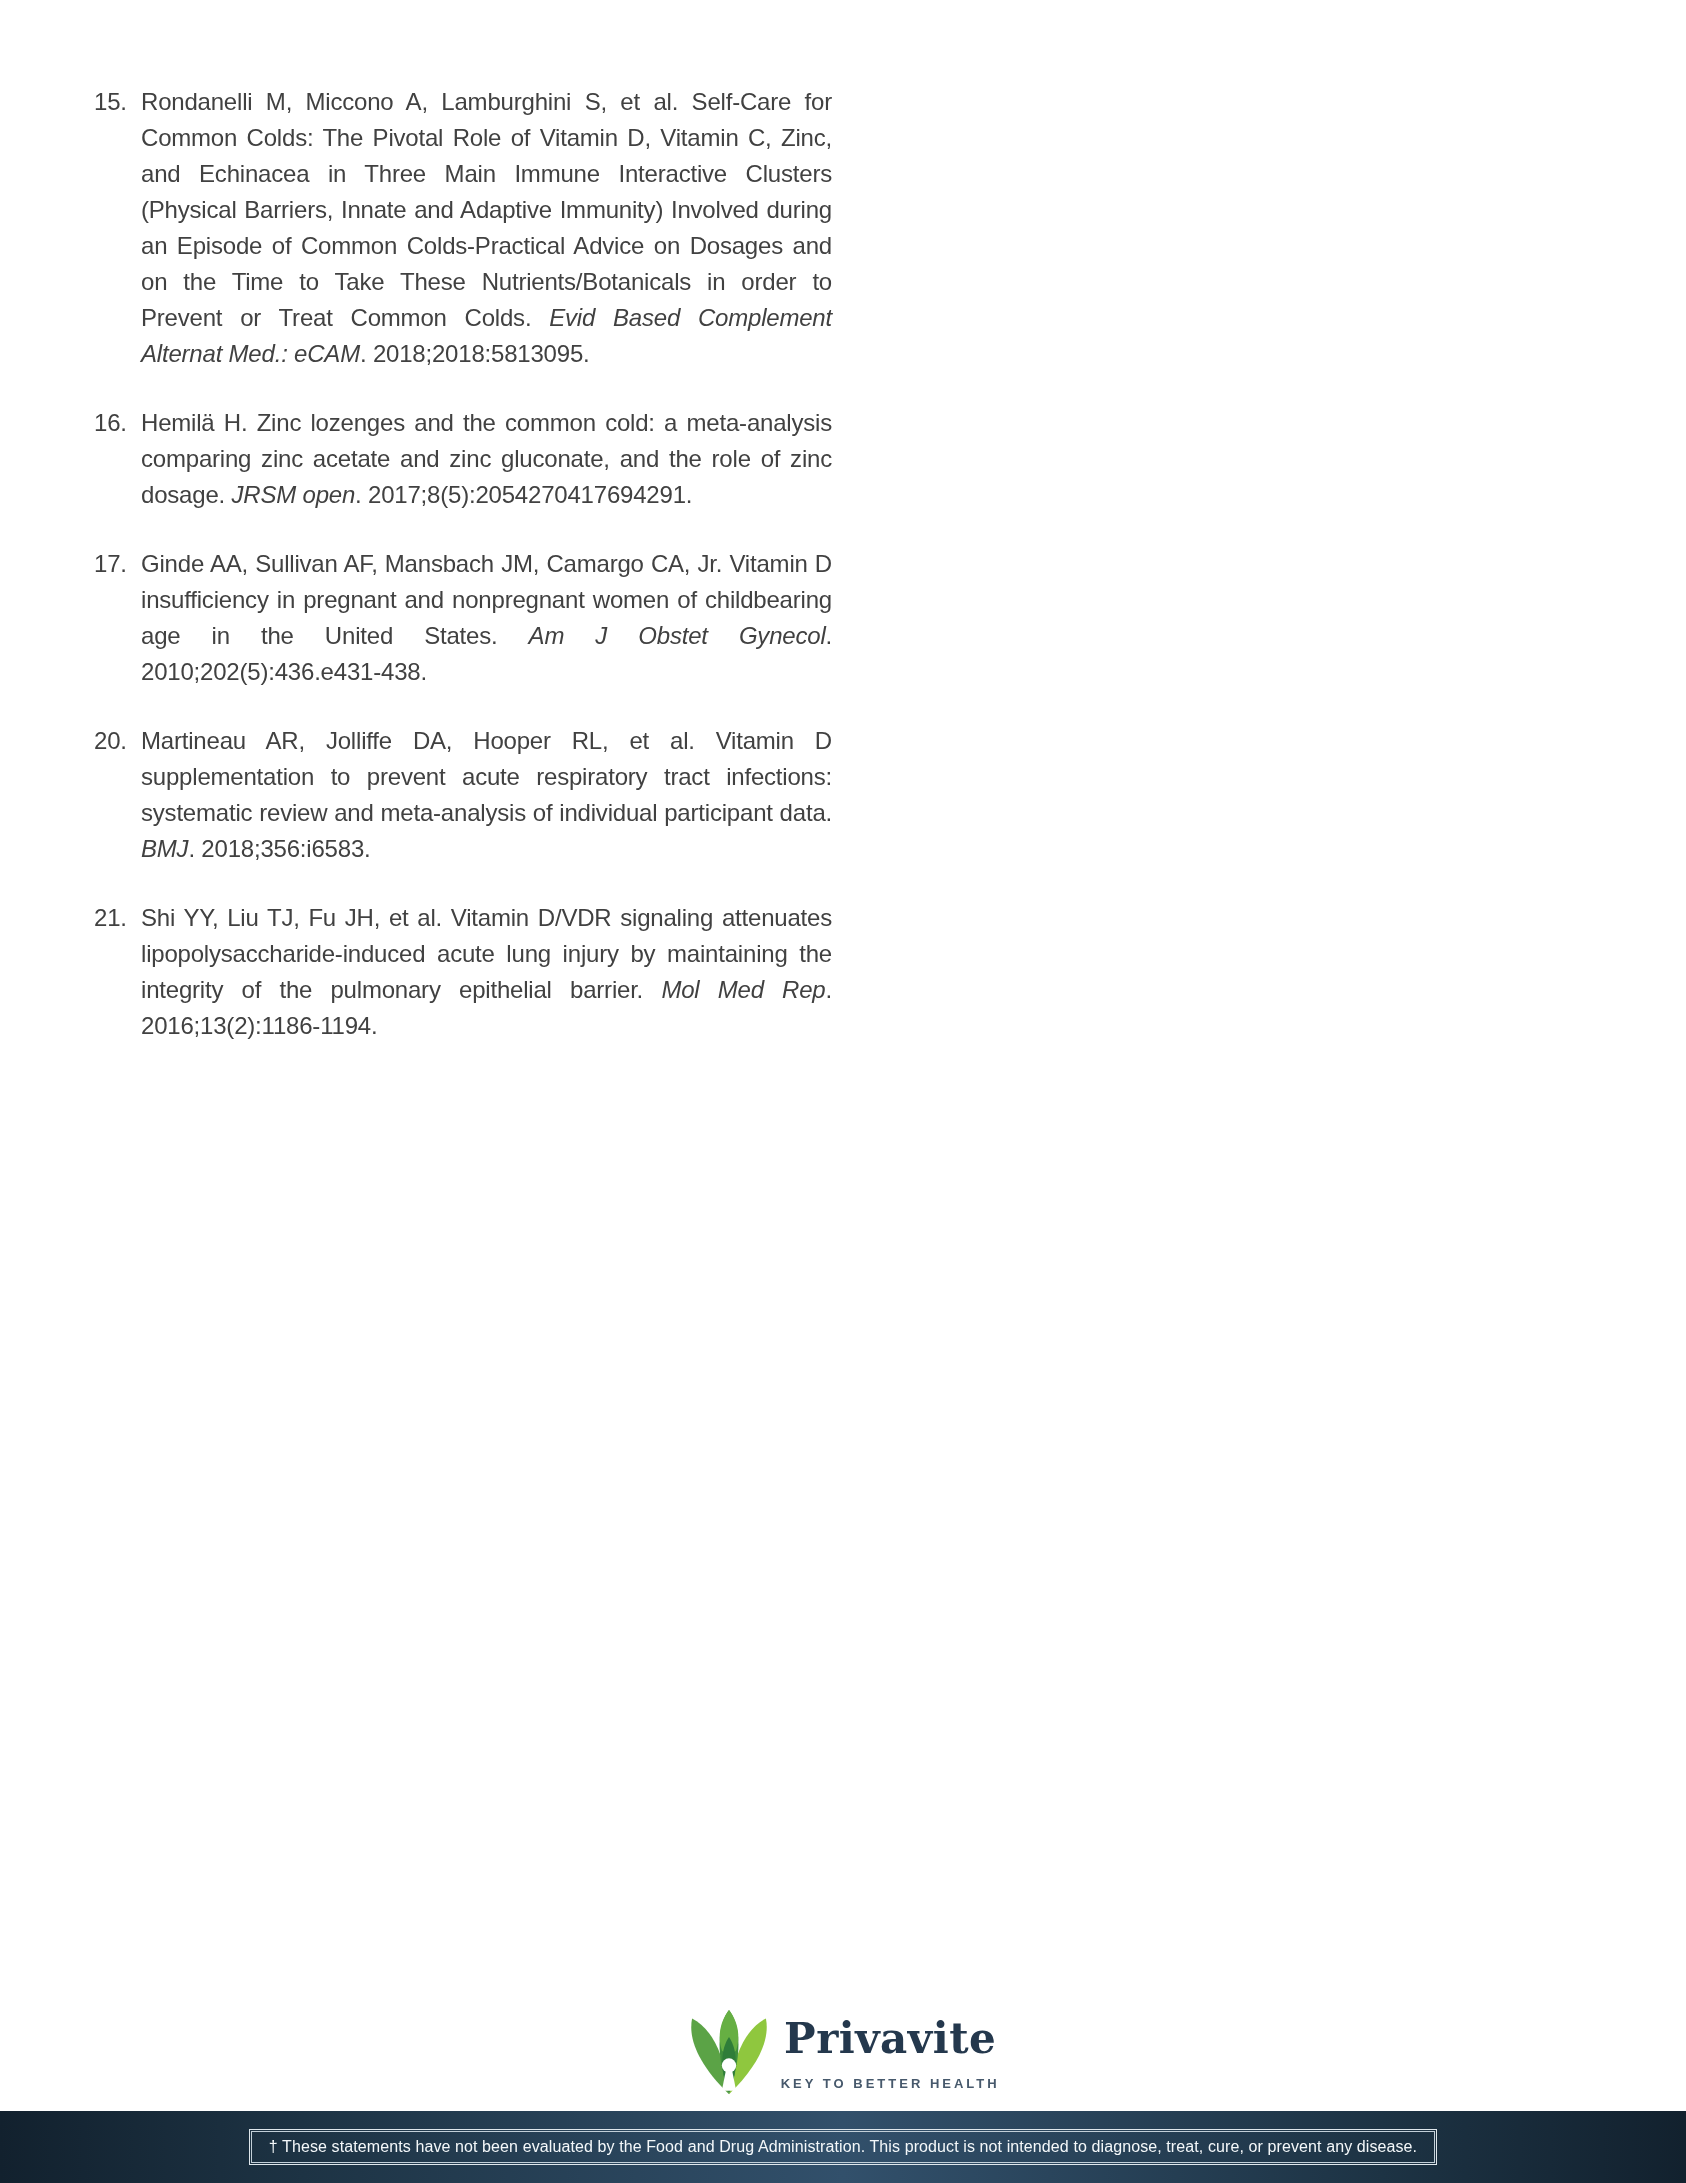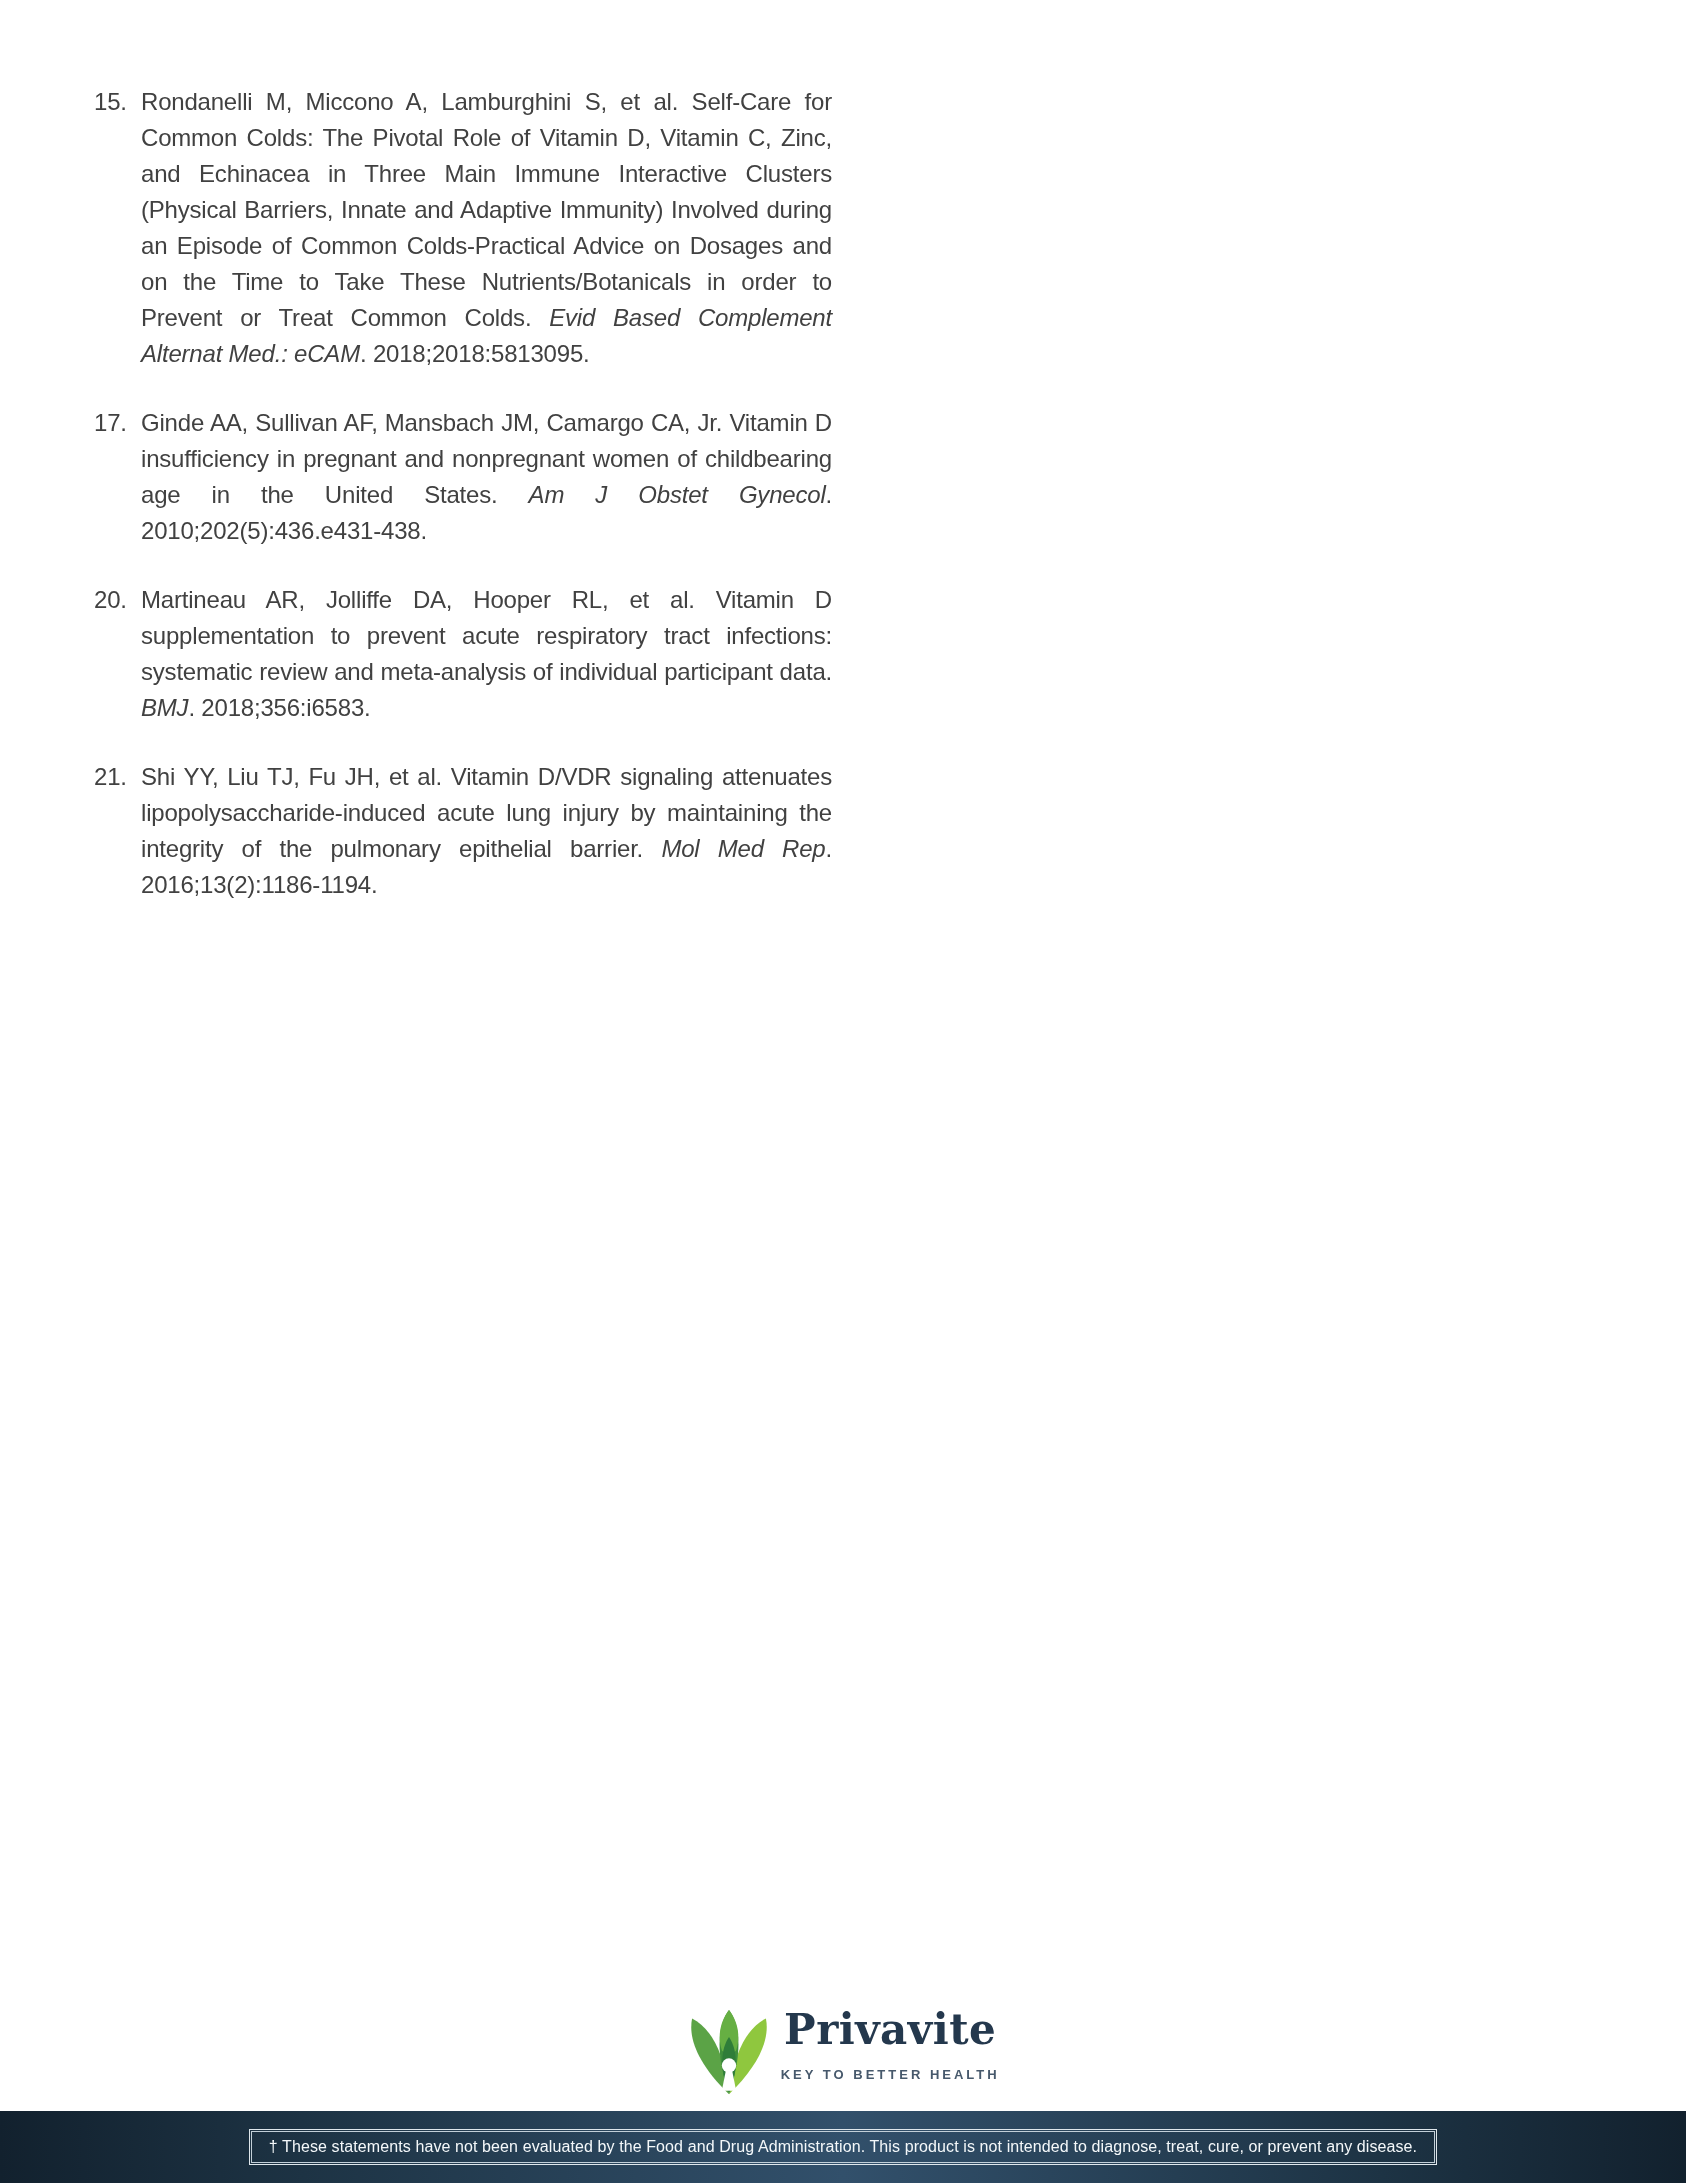--- a/index.html
+++ b/index.html
@@ -98,6 +98,9 @@
       <span class="ref-num">15.</span><span>Rondanelli M, Miccono A, Lamburghini S, et al. Self-Care for Common Colds: The Pivotal Role of Vitamin D, Vitamin C, Zinc, and Echinacea in Three Main Immune Interactive Clusters (Physical Barriers, Innate and Adaptive Immunity) Involved during an Episode of Common Colds-Practical Advice on Dosages and on the Time to Take These Nutrients/Botanicals in order to Prevent or Treat Common Colds. </span><span class="journal">Evid Based Complement Alternat Med.: eCAM</span><span>. 2018;2018:5813095.</span>
     </div>
 
+    <div class="ref">
+      <span class="ref-num">16.</span><span>Hemilä H. Zinc lozenges and the common cold: a meta-analysis comparing zinc acetate and zinc gluconate, and the role of zinc dosage. </span><span class="journal">JRSM open</span><span>. 2017;8(5):2054270417694291.</span>
+    </div>
 
     <div class="ref">
       <span class="ref-num">17.</span><span>Ginde AA, Sullivan AF, Mansbach JM, Camargo CA, Jr. Vitamin D insufficiency in pregnant and nonpregnant women of childbearing age in the United States. </span><span class="journal">Am J Obstet Gynecol</span><span>. 2010;202(5):436.e431-438.</span>

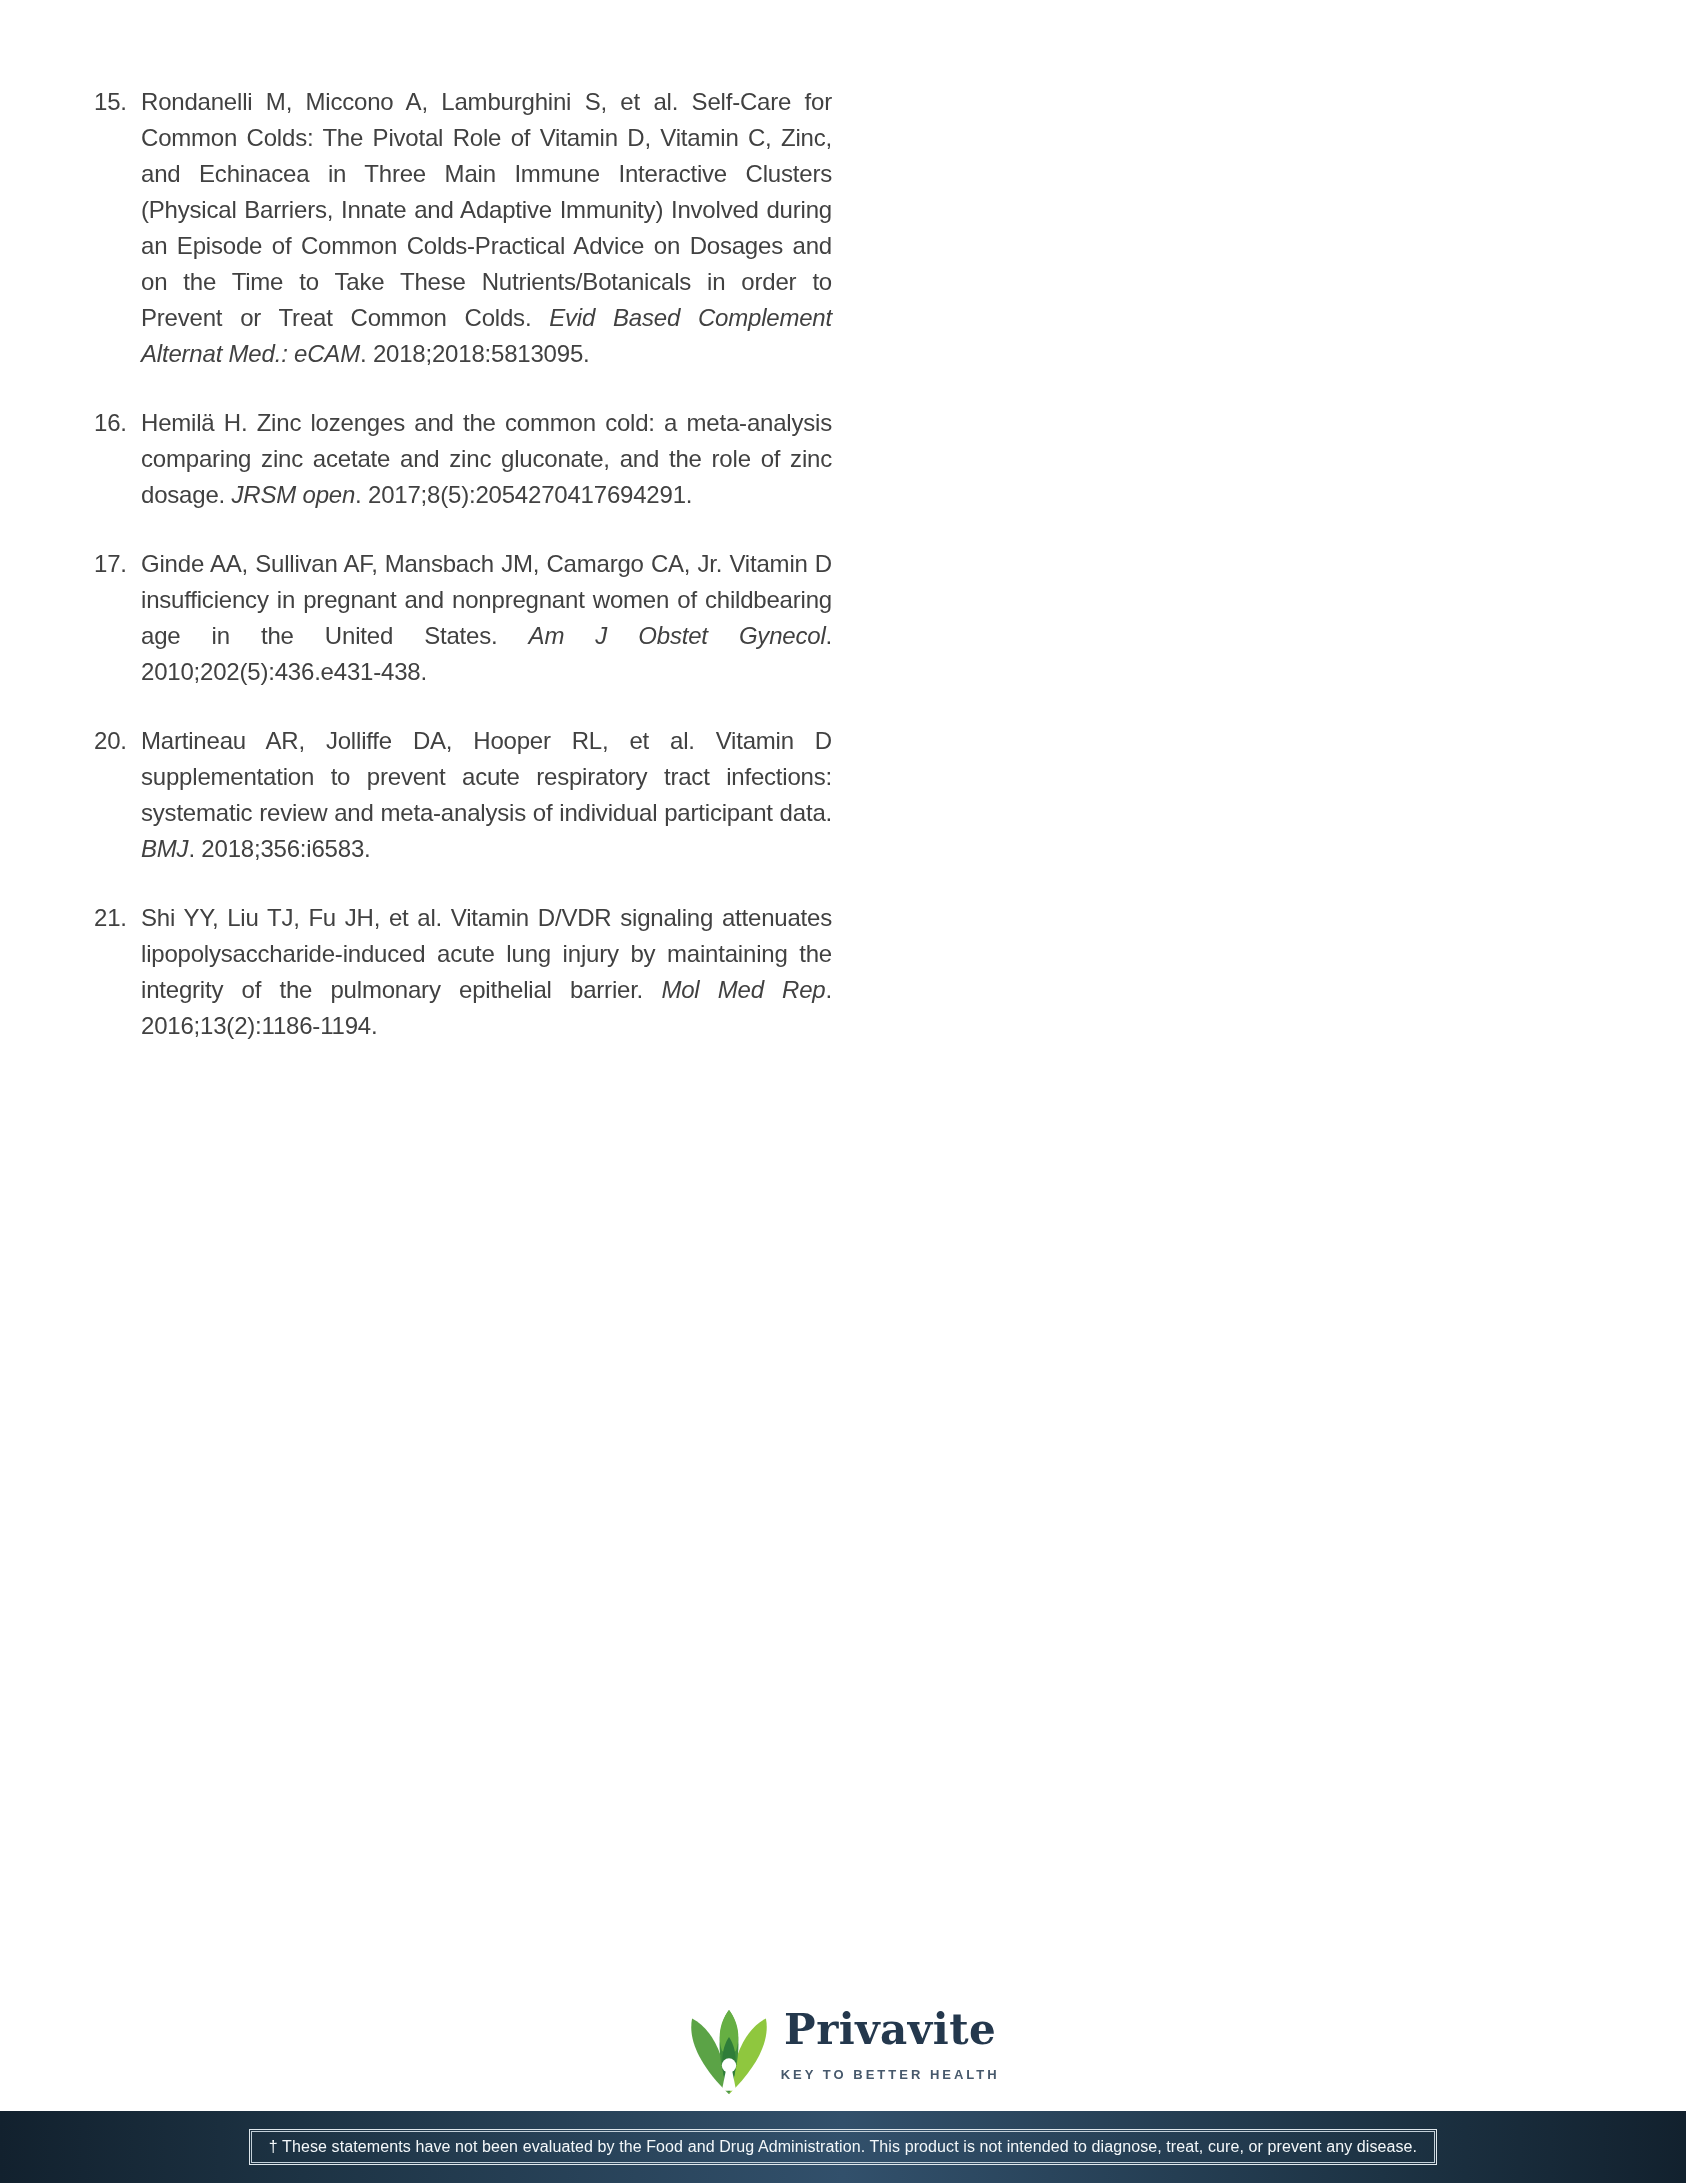--- a/index.html
+++ b/index.html
@@ -42,6 +42,7 @@
     top:2007px;
     display:flex;
     justify-content:center;
+    align-items:center;
     gap:8.4px;
   }
   .logo-mark { width:86px; height:92px; flex:0 0 auto; }

